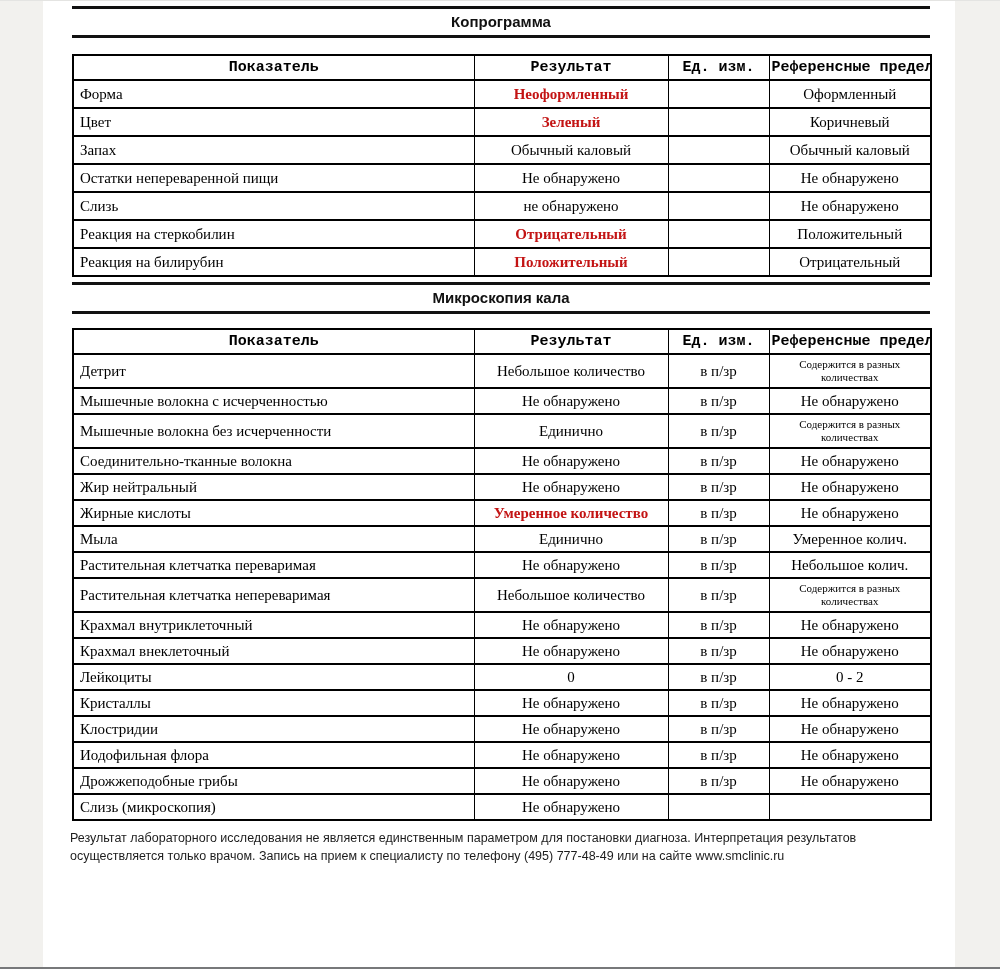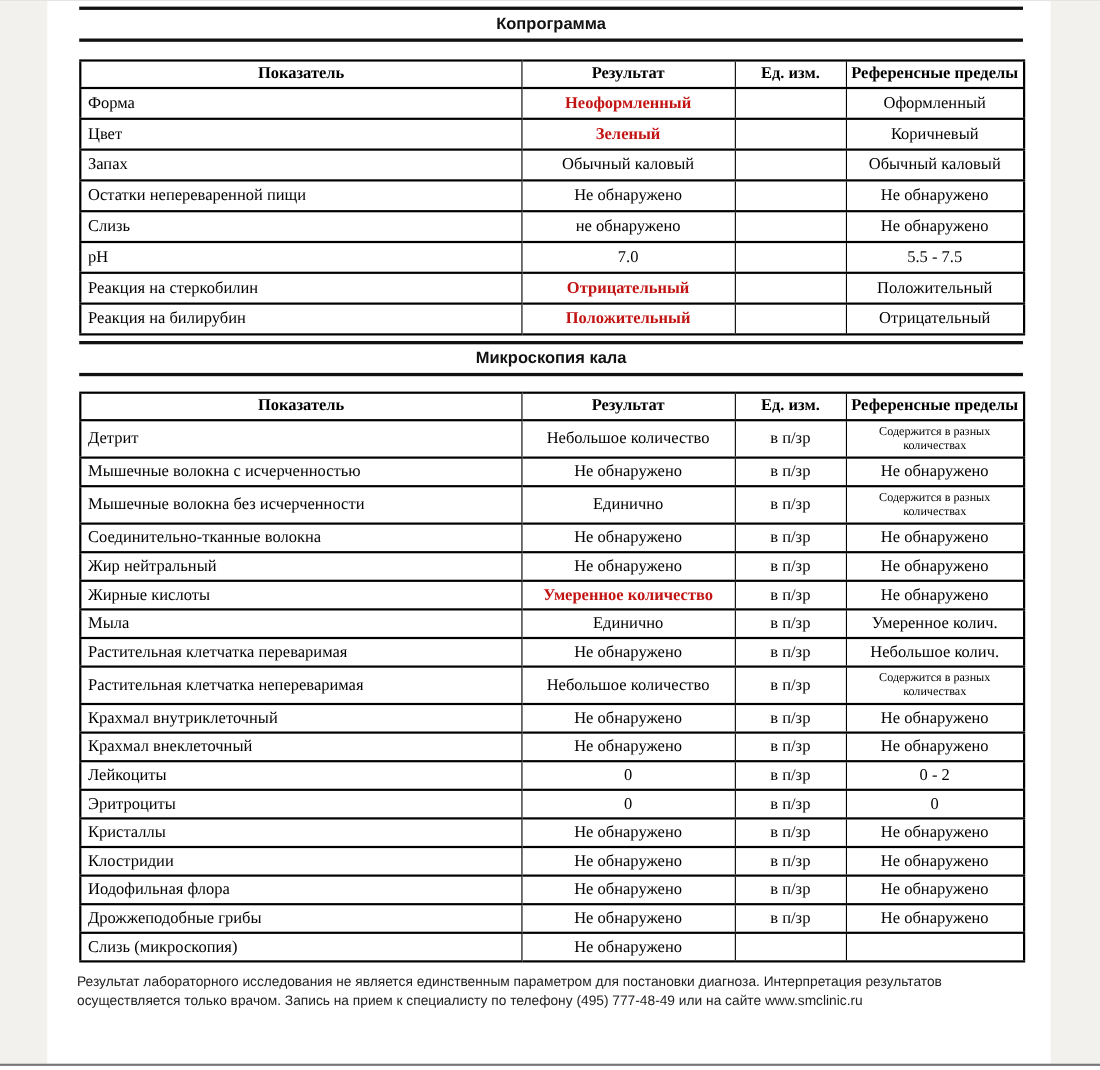--- a/index.html
+++ b/index.html
@@ -57,6 +57,7 @@
     padding: 3px 2px;
     white-space: nowrap;
     overflow: hidden;
+    font-family: Liberation Mono, monospace;
   }
   td {
     font-size: 15px;

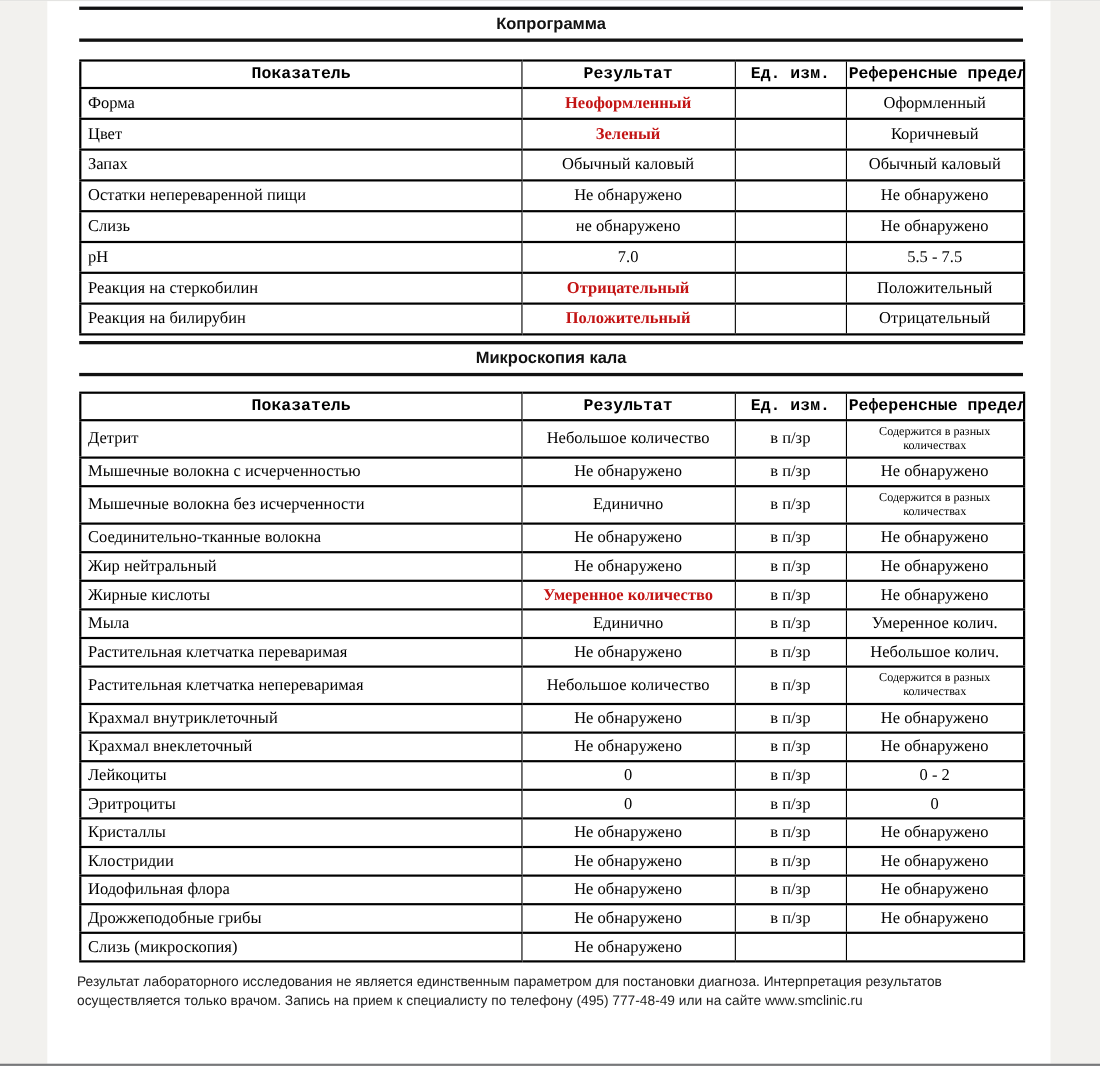--- a/index.html
+++ b/index.html
@@ -150,12 +150,6 @@
               <td class="ref">Не обнаружено</td>
             </tr>
 
-            <tr>
-              <td class="indicator">pH</td>
-              <td class="result">7.0</td>
-              <td class="unit"></td>
-              <td class="ref">5.5 - 7.5</td>
-            </tr>
 
             <tr>
               <td class="indicator">Реакция на стеркобилин</td>

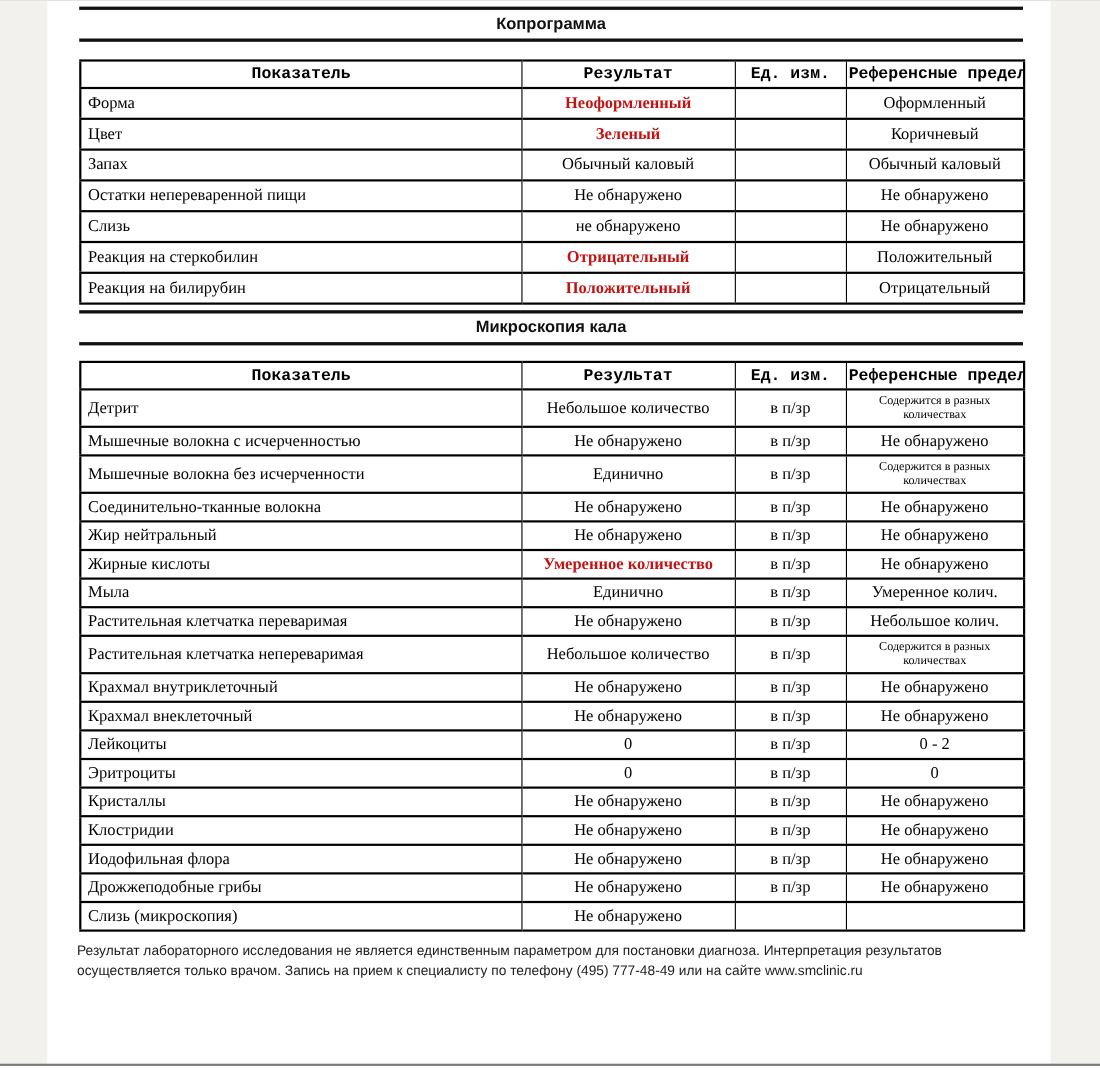--- a/index.html
+++ b/index.html
@@ -276,12 +276,6 @@
               <td class="ref">0 - 2</td>
             </tr>
 
-            <tr>
-              <td class="indicator">Эритроциты</td>
-              <td class="result">0</td>
-              <td class="unit">в п/зр</td>
-              <td class="ref">0</td>
-            </tr>
 
             <tr>
               <td class="indicator">Кристаллы</td>

